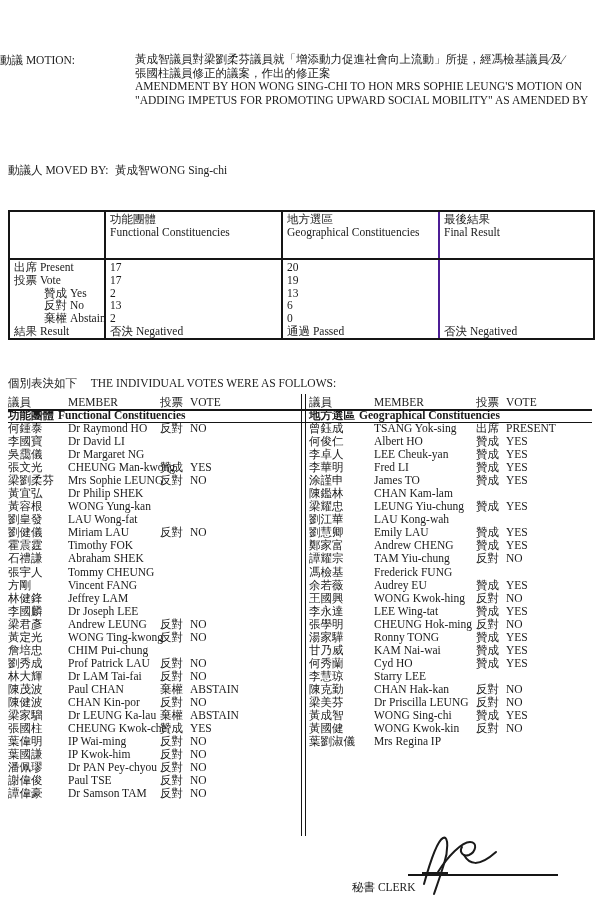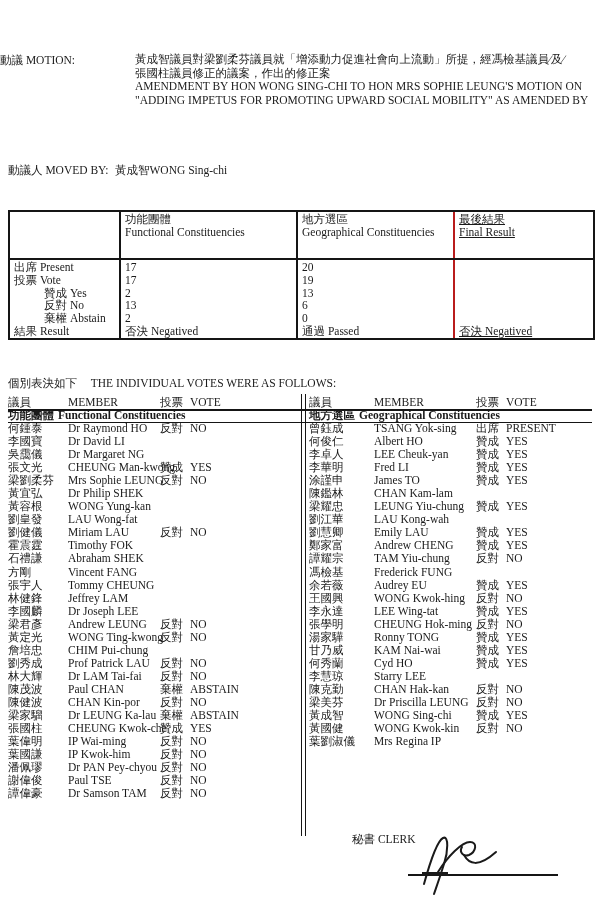--- a/index.html
+++ b/index.html
@@ -25,7 +25,7 @@
   .sc0{width:109px;}
   .sc1{width:177px;border-left:2px solid #151515;}
   .sc2{width:157px;border-left:2px solid #151515;}
-  .sc3{flex:1;border-left:2px solid #b91c1c;text-decoration:underline;}
+  .sc3{flex:1;border-left:2px solid #4c1d95;}
   .schead{line-height:13px;white-space:nowrap;}
   .sline{line-height:12.8px;height:12.8px;white-space:nowrap;}
   .sline.indent{padding-left:30px;}

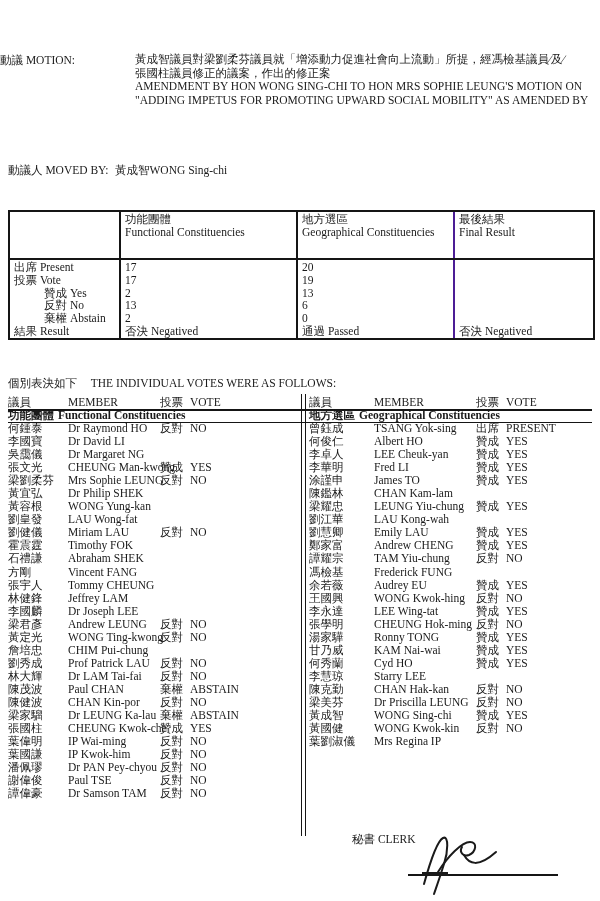--- a/index.html
+++ b/index.html
@@ -22,7 +22,7 @@
   .sum-header{border-bottom:2px solid #151515;height:46px;}
   .sum-body{height:78px;}
   .scol{padding:1px 4px 0 4px;box-sizing:border-box;}
-  .sc0{width:109px;}
+  .sc0{width:94px;}
   .sc1{width:177px;border-left:2px solid #151515;}
   .sc2{width:157px;border-left:2px solid #151515;}
   .sc3{flex:1;border-left:2px solid #4c1d95;}

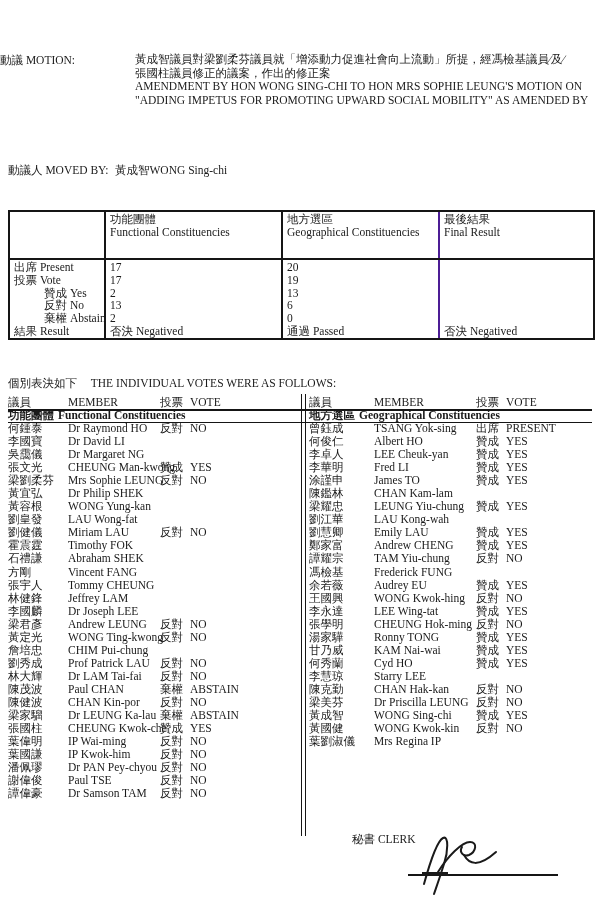--- a/index.html
+++ b/index.html
@@ -214,14 +214,14 @@
             <span class="mc c4"></span>
           </div>
           <div class="mrow">
+            <span class="mc c1">張宇人</span>
+            <span class="mc c2">Tommy CHEUNG</span>
+            <span class="mc c3"></span>
+            <span class="mc c4"></span>
+          </div>
+          <div class="mrow">
             <span class="mc c1">方剛</span>
             <span class="mc c2">Vincent FANG</span>
-            <span class="mc c3"></span>
-            <span class="mc c4"></span>
-          </div>
-          <div class="mrow">
-            <span class="mc c1">張宇人</span>
-            <span class="mc c2">Tommy CHEUNG</span>
             <span class="mc c3"></span>
             <span class="mc c4"></span>
           </div>

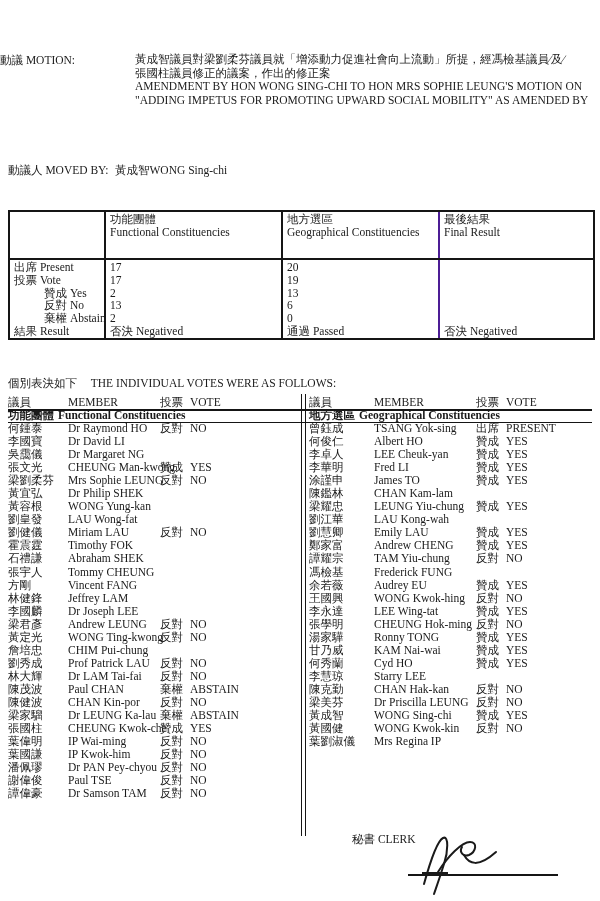--- a/index.html
+++ b/index.html
@@ -50,7 +50,7 @@
   .half-right .c1{width:65px;}  .half-right .c2{width:102px;} .half-right .c3{width:30px;}  .half-right .c4{flex:1;}
 
   
-  .clerk{position:absolute;top:832px;left:352px;white-space:nowrap;}
+  .clerk{position:absolute;top:880px;left:352px;white-space:nowrap;}
   .sigline{position:absolute;top:874px;left:408px;width:150px;border-top:2px solid #151515;}
   .signature{position:absolute;top:828px;left:408px;width:100px;height:72px;overflow:visible;}
 </style>

